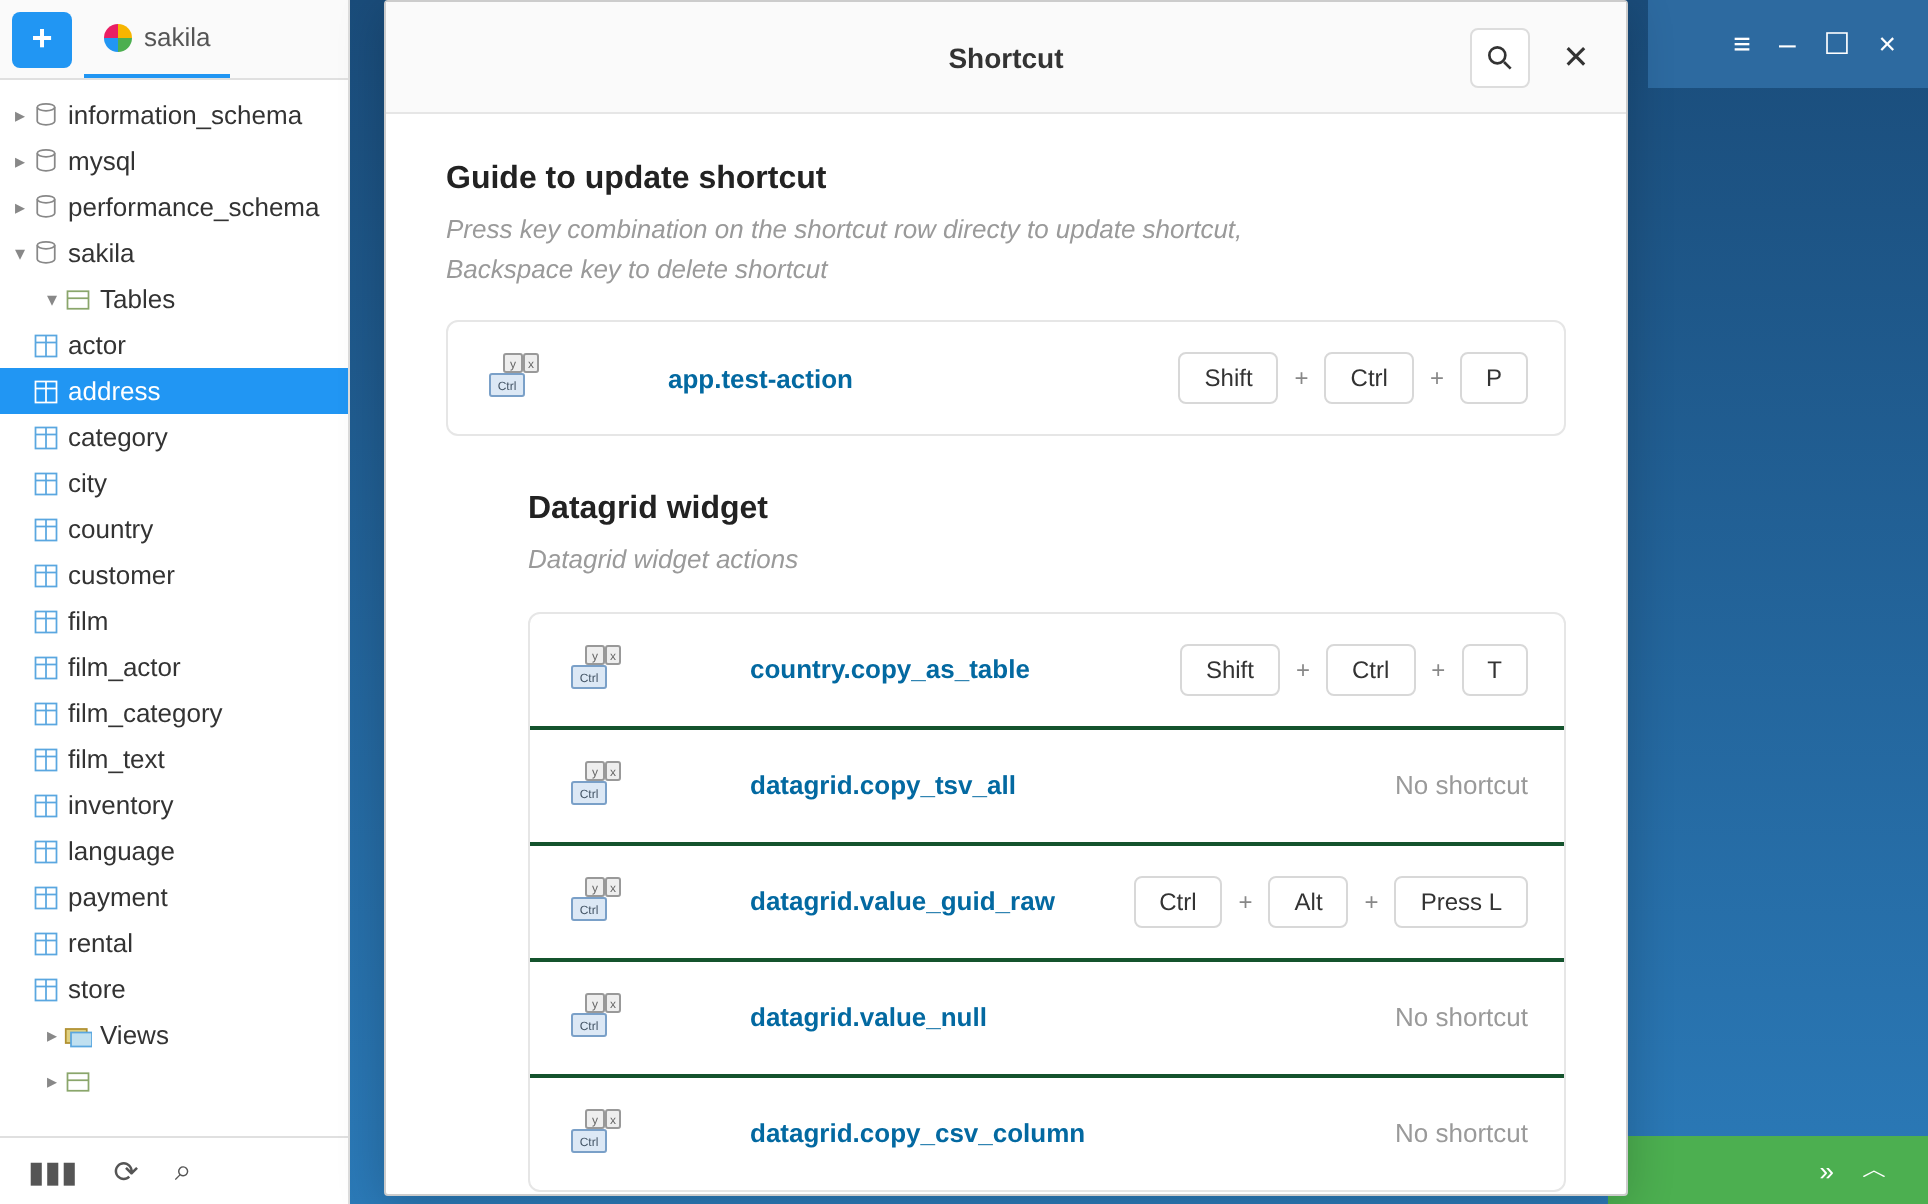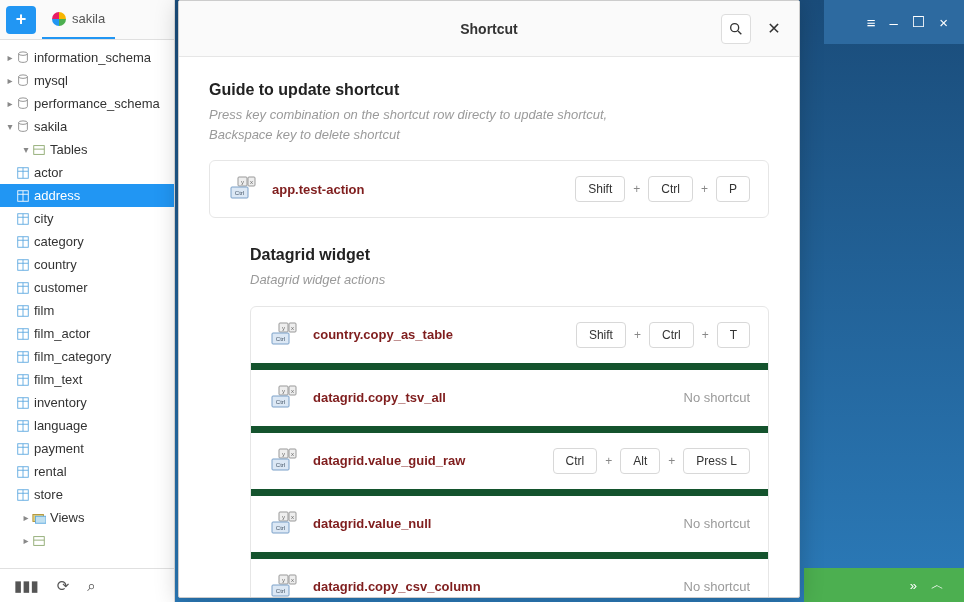--- a/index.html
+++ b/index.html
@@ -28,7 +28,7 @@
 .status-bar { position:absolute; bottom:0; right:0; width:160px; height:34px; background:#4caf50; display:flex; align-items:center; justify-content:flex-end; gap:14px; padding-right:20px; color:#fff;}
 .status-bar span{font-size:13px;}
 
-.modal { position:absolute; left:178px; top:0; width:622px; height:598px; background:#fff; border:1px solid #ccc; border-radius:2px; box-shadow:0 4px 24px rgba(0,0,0,.2); display:flex; flex-direction:column; }
+.modal { position:absolute; left:192px; top:0; width:622px; height:598px; background:#fff; border:1px solid #ccc; border-radius:2px; box-shadow:0 4px 24px rgba(0,0,0,.2); display:flex; flex-direction:column; }
 .modal-header { height:56px; border-bottom:1px solid #e6e6e6; background:#fafafa; display:flex; align-items:center; justify-content:center; position:relative; }
 .modal-header .title { font-size:14px; color:#333; font-weight:600; }
 .modal-header .hbtn { position:absolute; width:30px; height:30px; display:flex; align-items:center; justify-content:center; border:1px solid #ddd; border-radius:4px; background:#fff; cursor:pointer;}

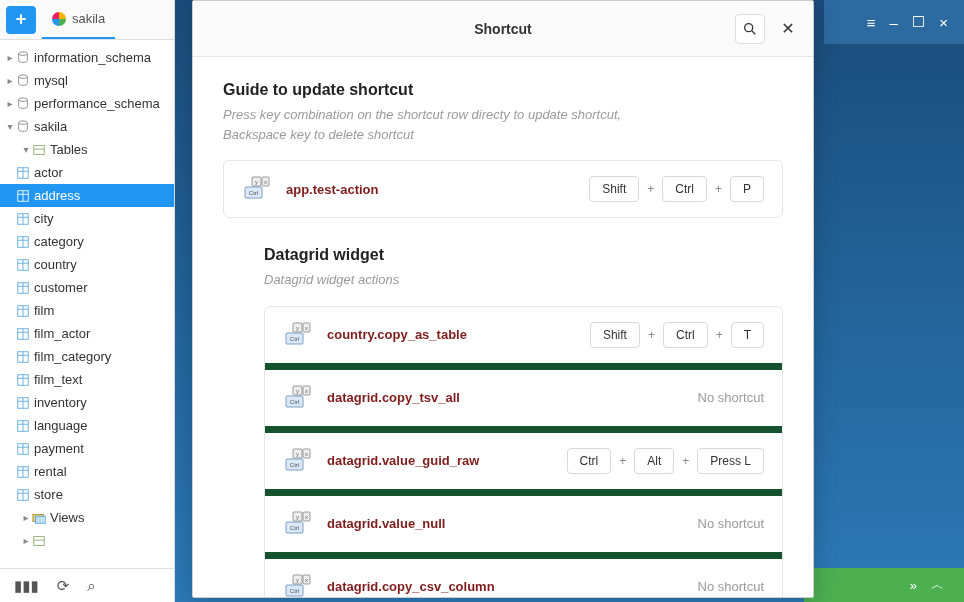--- a/index.html
+++ b/index.html
@@ -41,7 +41,7 @@
 .sc-row { display:flex; align-items:center; padding:14px 18px; border-top:7px solid #14532d; }
 .sc-row:first-child { border-top:none; }
 .sc-icon { width:28px; height:28px; margin-right:16px; flex-shrink:0; }
-.sc-name { flex:1; font-size:13px; color:#7f1d1d; font-weight:550;}
+.sc-name { flex:1; font-size:13px; color:#0369a1; font-weight:550;margin-left:48px;}
 .sc-keys { display:flex; align-items:center; gap:8px; }
 .key { border:1px solid #d8d8d8; border-radius:4px; padding:5px 12px; font-size:12px; color:#333; background:#fff; min-width:28px; text-align:left;}
 .plus-sep { font-size:12px; color:#888; }

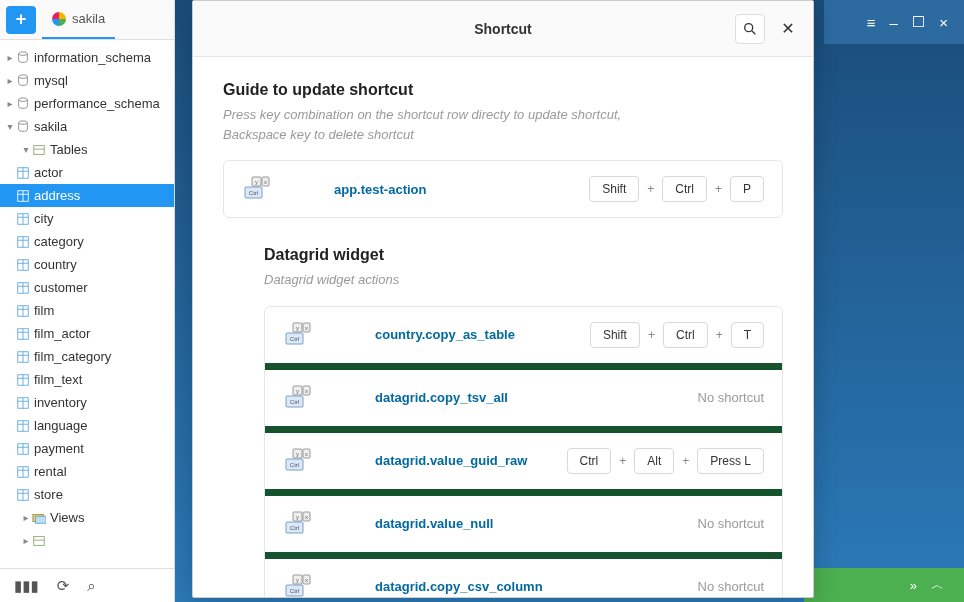--- a/index.html
+++ b/index.html
@@ -151,18 +151,18 @@
             <line x1="8" y1="2" x2="8" y2="14" stroke="#5aa7e0"></line>
           </svg>
         </span>
+        <span class="label">category</span>
+      </div>
+      <div class="tree-row indent-3">
+        <span class="chev"></span>
+        <span class="tbl-icon">
+          <svg viewBox="0 0 16 16">
+            <rect x="2" y="2" width="12" height="12" fill="none" stroke="#5aa7e0"></rect>
+            <line x1="2" y1="6" x2="14" y2="6" stroke="#5aa7e0"></line>
+            <line x1="8" y1="2" x2="8" y2="14" stroke="#5aa7e0"></line>
+          </svg>
+        </span>
         <span class="label">city</span>
-      </div>
-      <div class="tree-row indent-3">
-        <span class="chev"></span>
-        <span class="tbl-icon">
-          <svg viewBox="0 0 16 16">
-            <rect x="2" y="2" width="12" height="12" fill="none" stroke="#5aa7e0"></rect>
-            <line x1="2" y1="6" x2="14" y2="6" stroke="#5aa7e0"></line>
-            <line x1="8" y1="2" x2="8" y2="14" stroke="#5aa7e0"></line>
-          </svg>
-        </span>
-        <span class="label">category</span>
       </div>
       <div class="tree-row indent-3">
         <span class="chev"></span>

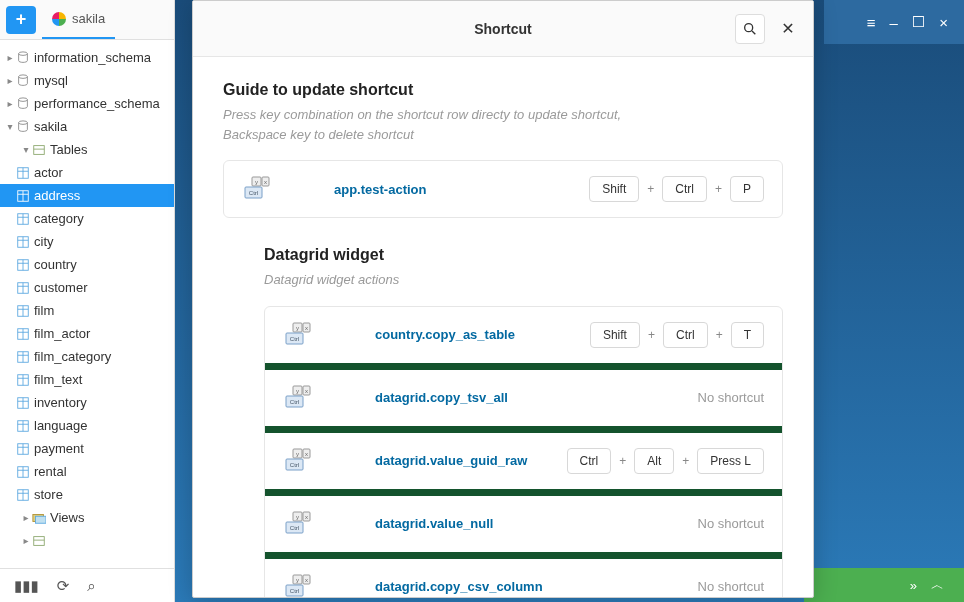--- a/index.html
+++ b/index.html
@@ -38,7 +38,7 @@
 .section-title { font-size:16px; font-weight:700; color:#222; margin-bottom:6px;}
 .section-sub { font-size:13px; color:#9a9a9a; line-height:1.5; margin-bottom:16px;font-style:italic;}
 .card { border:1px solid #e6e6e6; border-radius:6px; background:#fff; }
-.sc-row { display:flex; align-items:center; padding:14px 18px; border-top:7px solid #14532d; }
+.sc-row { display:flex; align-items:center; padding:14px 18px; border-top:2px solid #14532d; }
 .sc-row:first-child { border-top:none; }
 .sc-icon { width:28px; height:28px; margin-right:16px; flex-shrink:0; }
 .sc-name { flex:1; font-size:13px; color:#0369a1; font-weight:550;margin-left:48px;}

